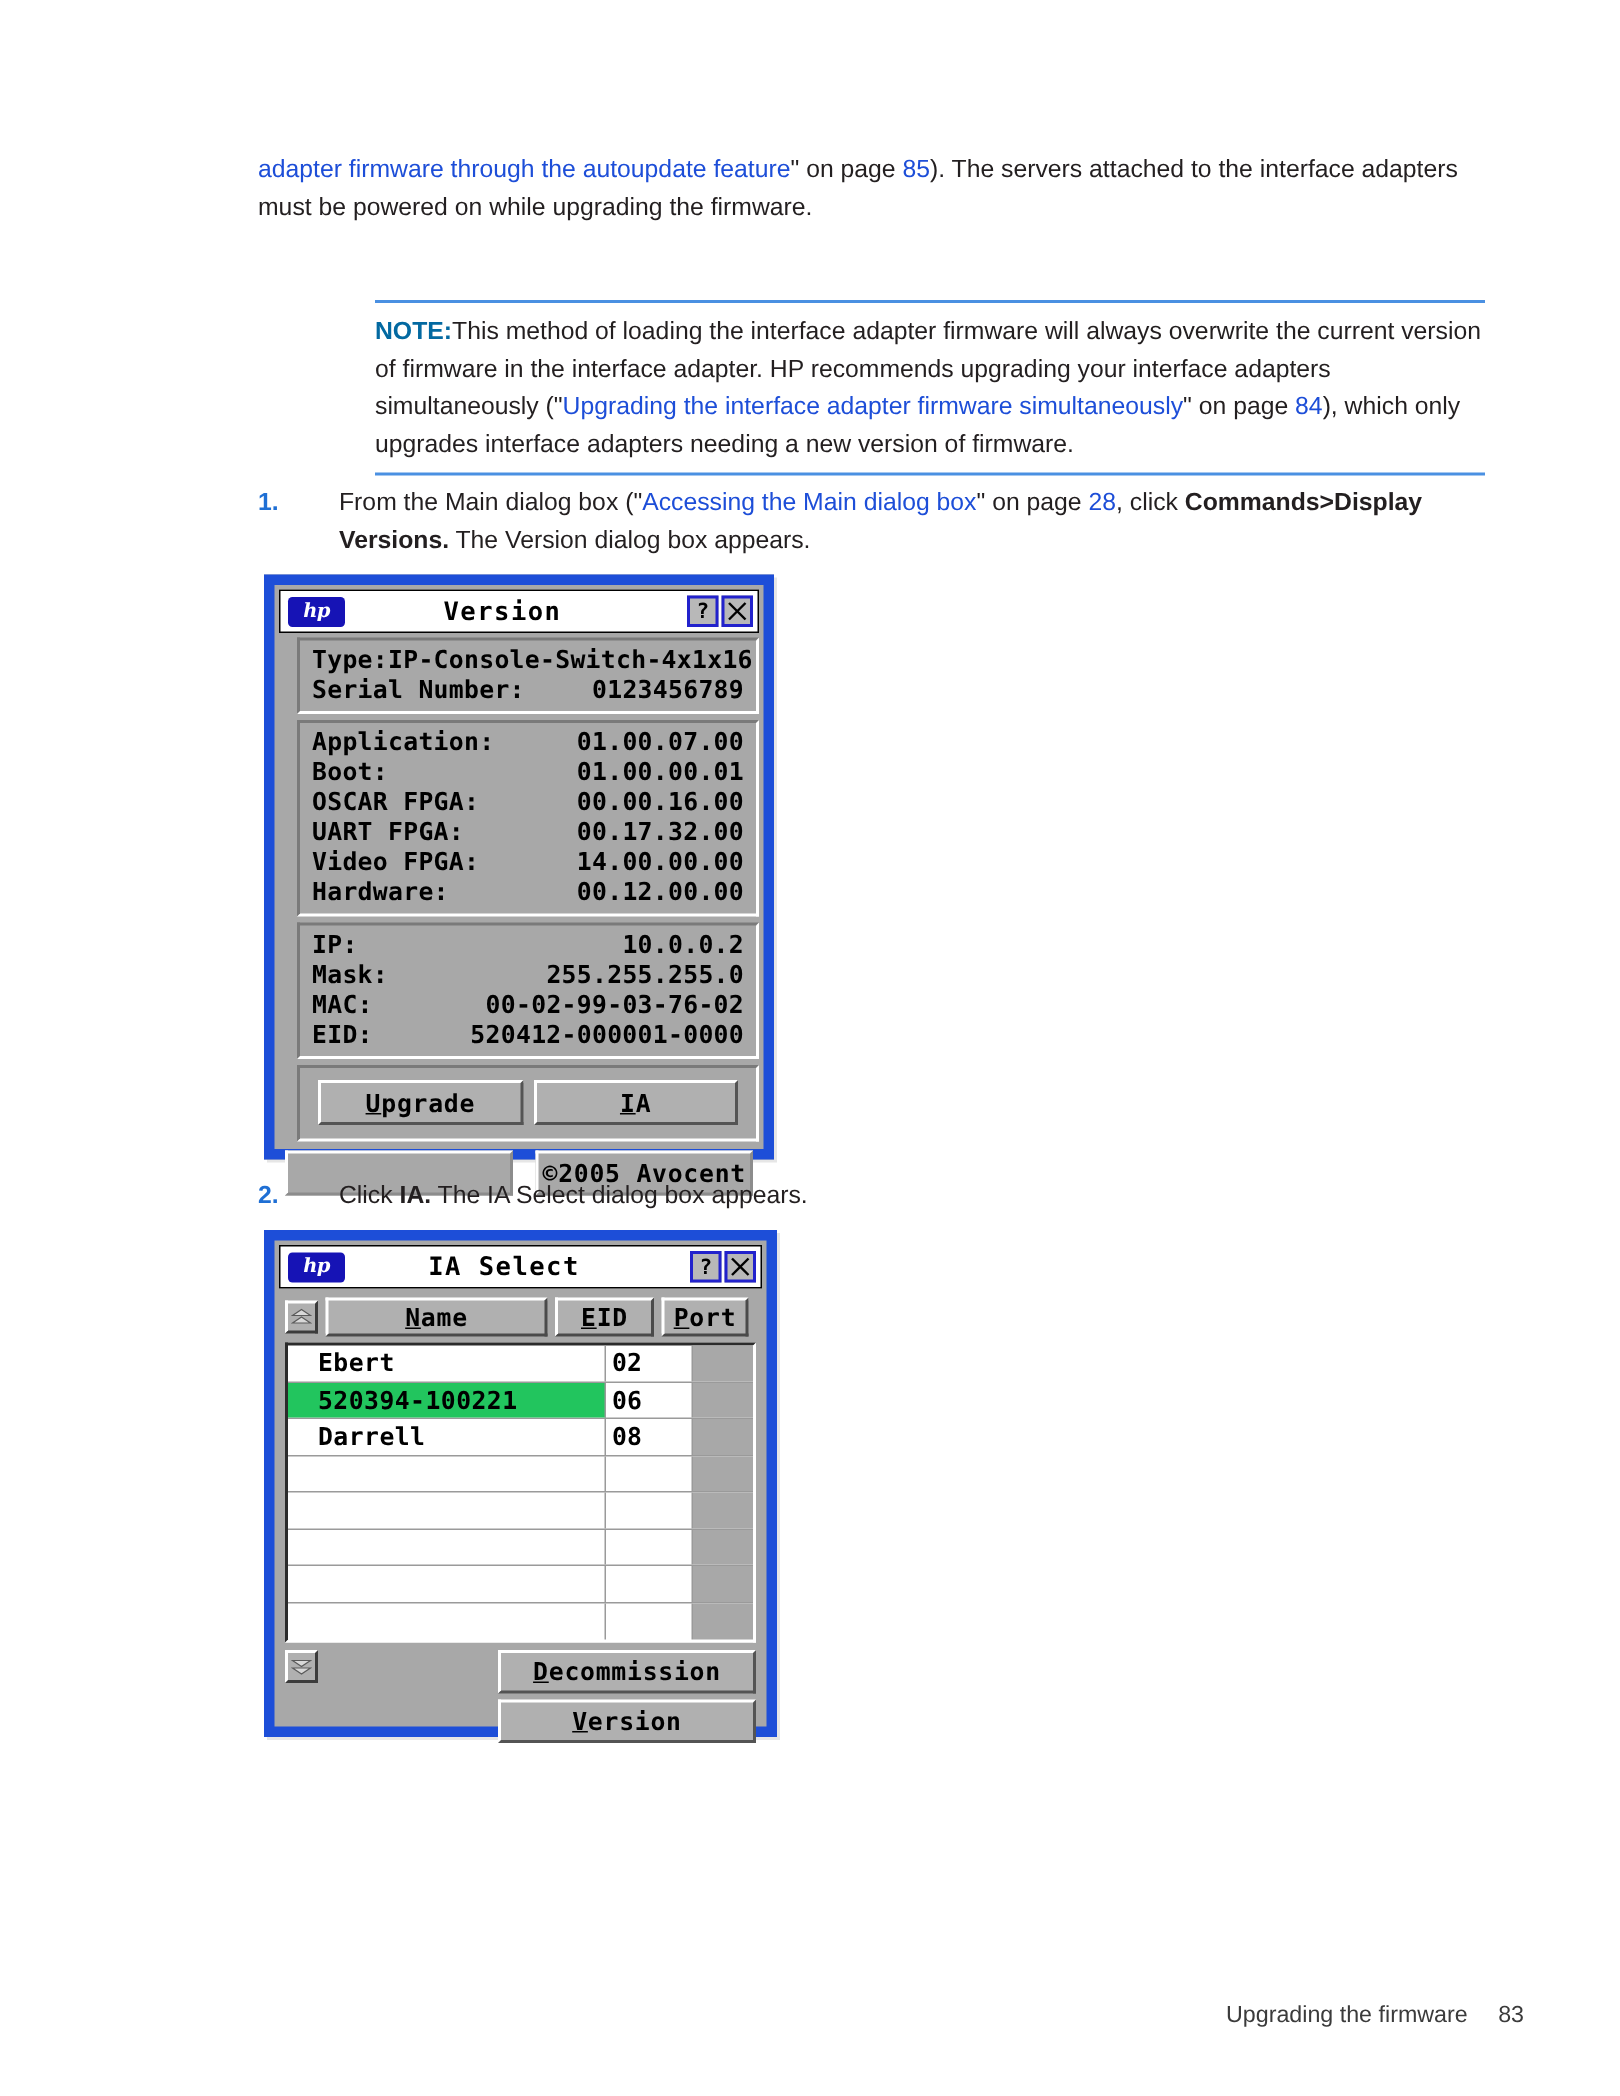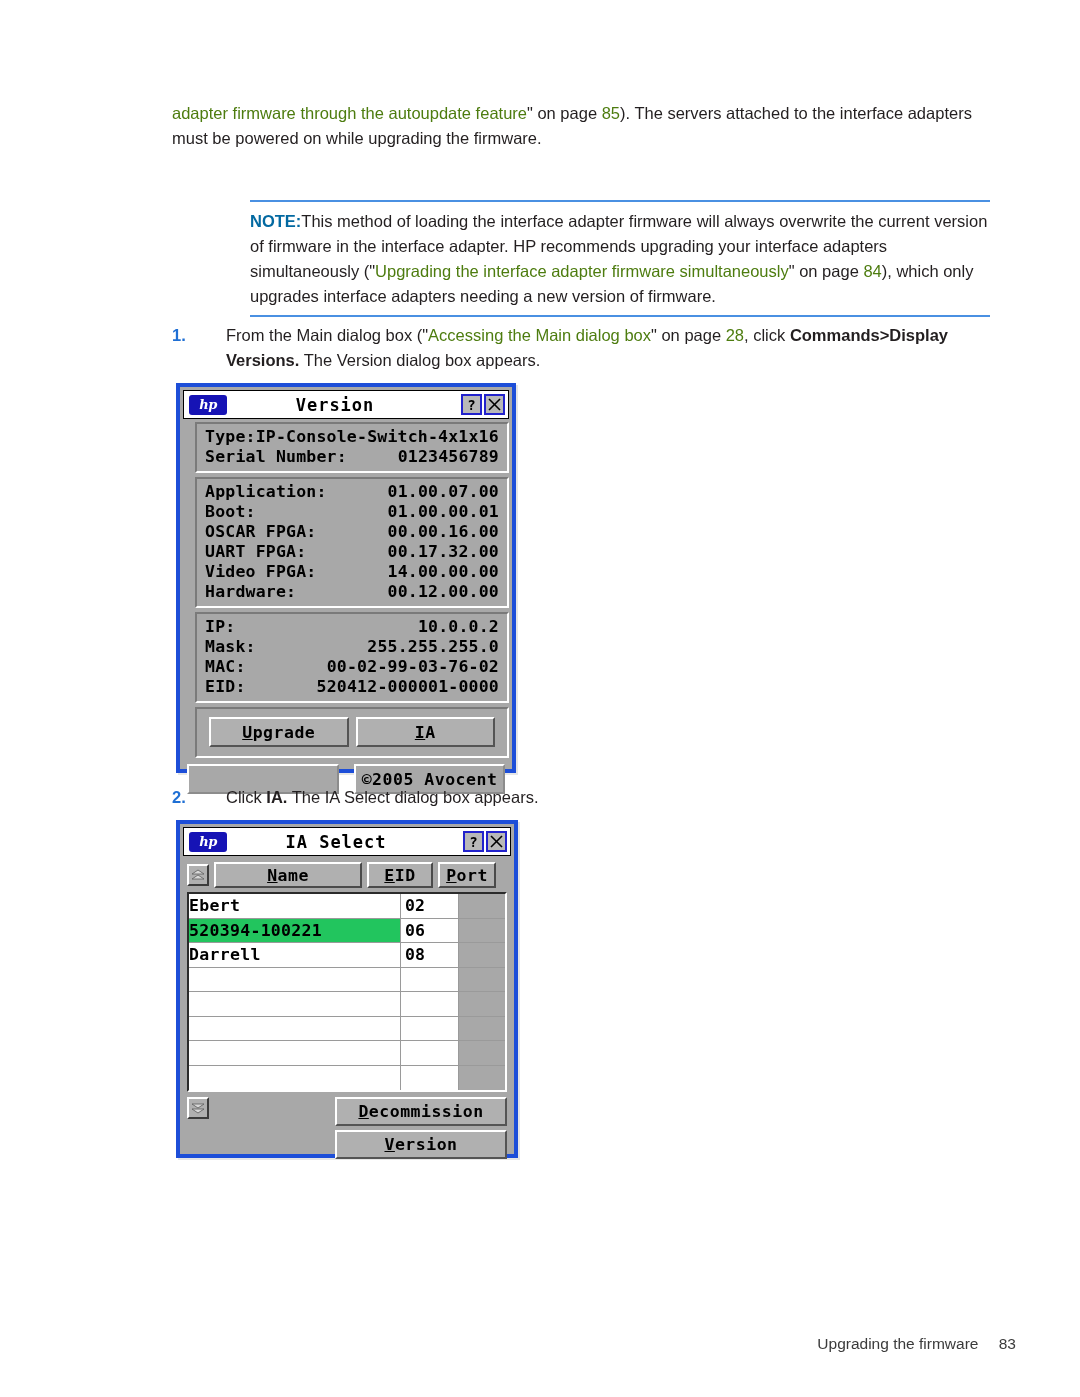--- a/index.html
+++ b/index.html
@@ -33,7 +33,7 @@
   }
 
   .link {
-    color: #4d7c0f;
+    color: #1d4ed8;
   }
 
   h1.doc-title {

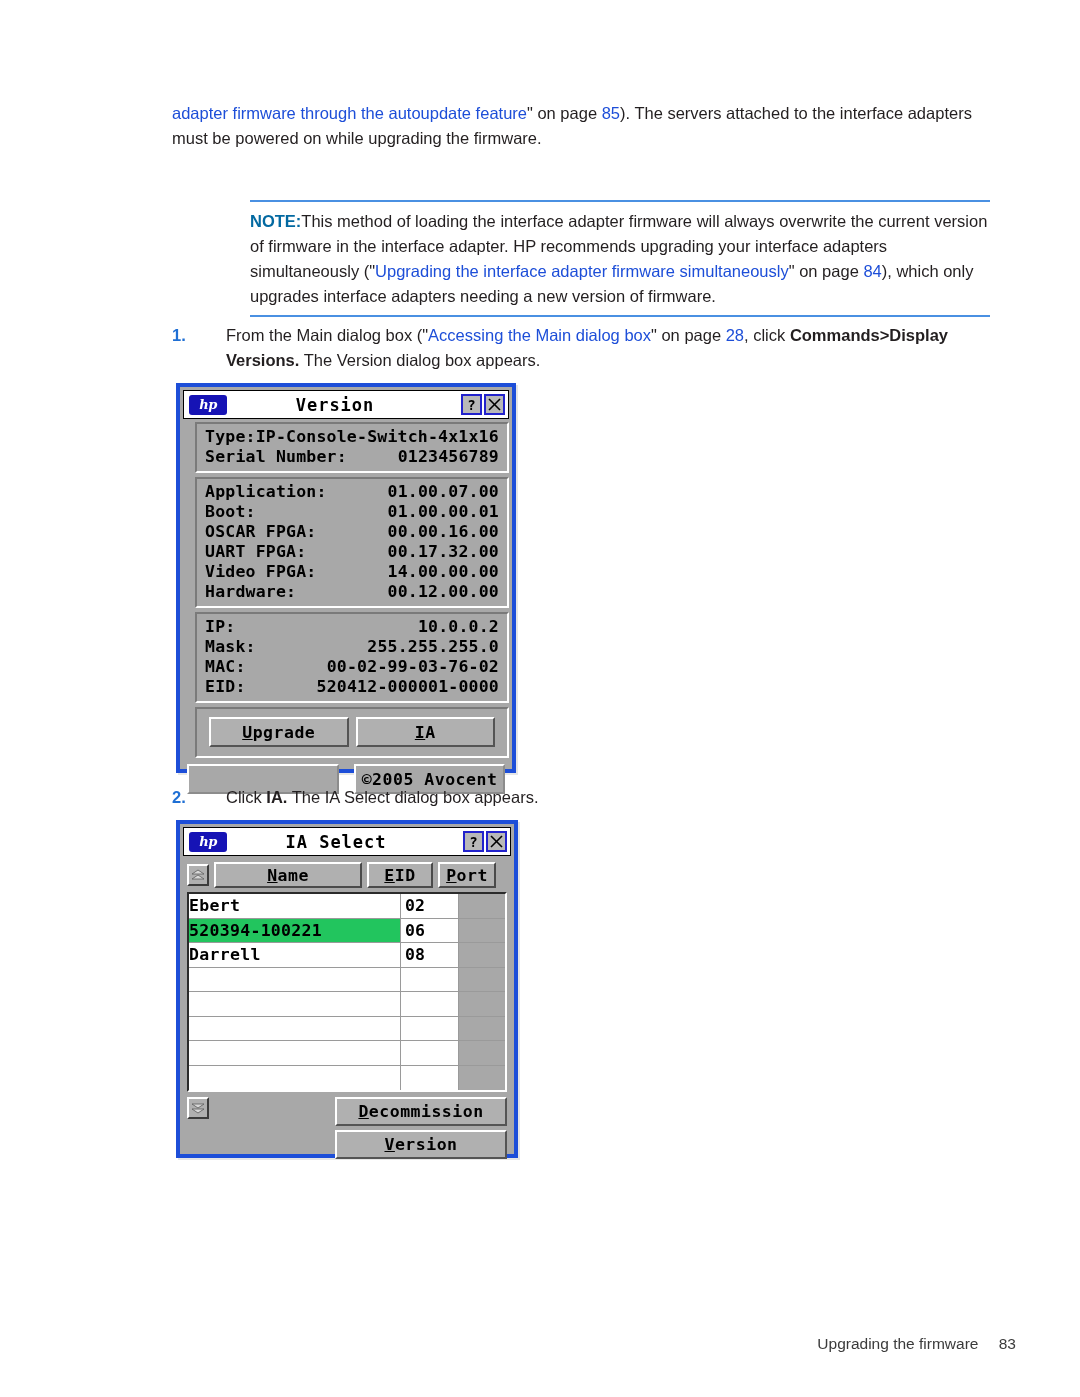--- a/index.html
+++ b/index.html
@@ -105,7 +105,7 @@
   .osd {
     position: absolute;
     background: #a8a8a8;
-    border: 4px solid #1d4ed8;
+    border: 7px solid #1d4ed8;
     box-shadow: 2px 2px 0 #e6e6e6;
     font-family: "DejaVu Sans Mono", "Liberation Mono", monospace;
     font-weight: bold;

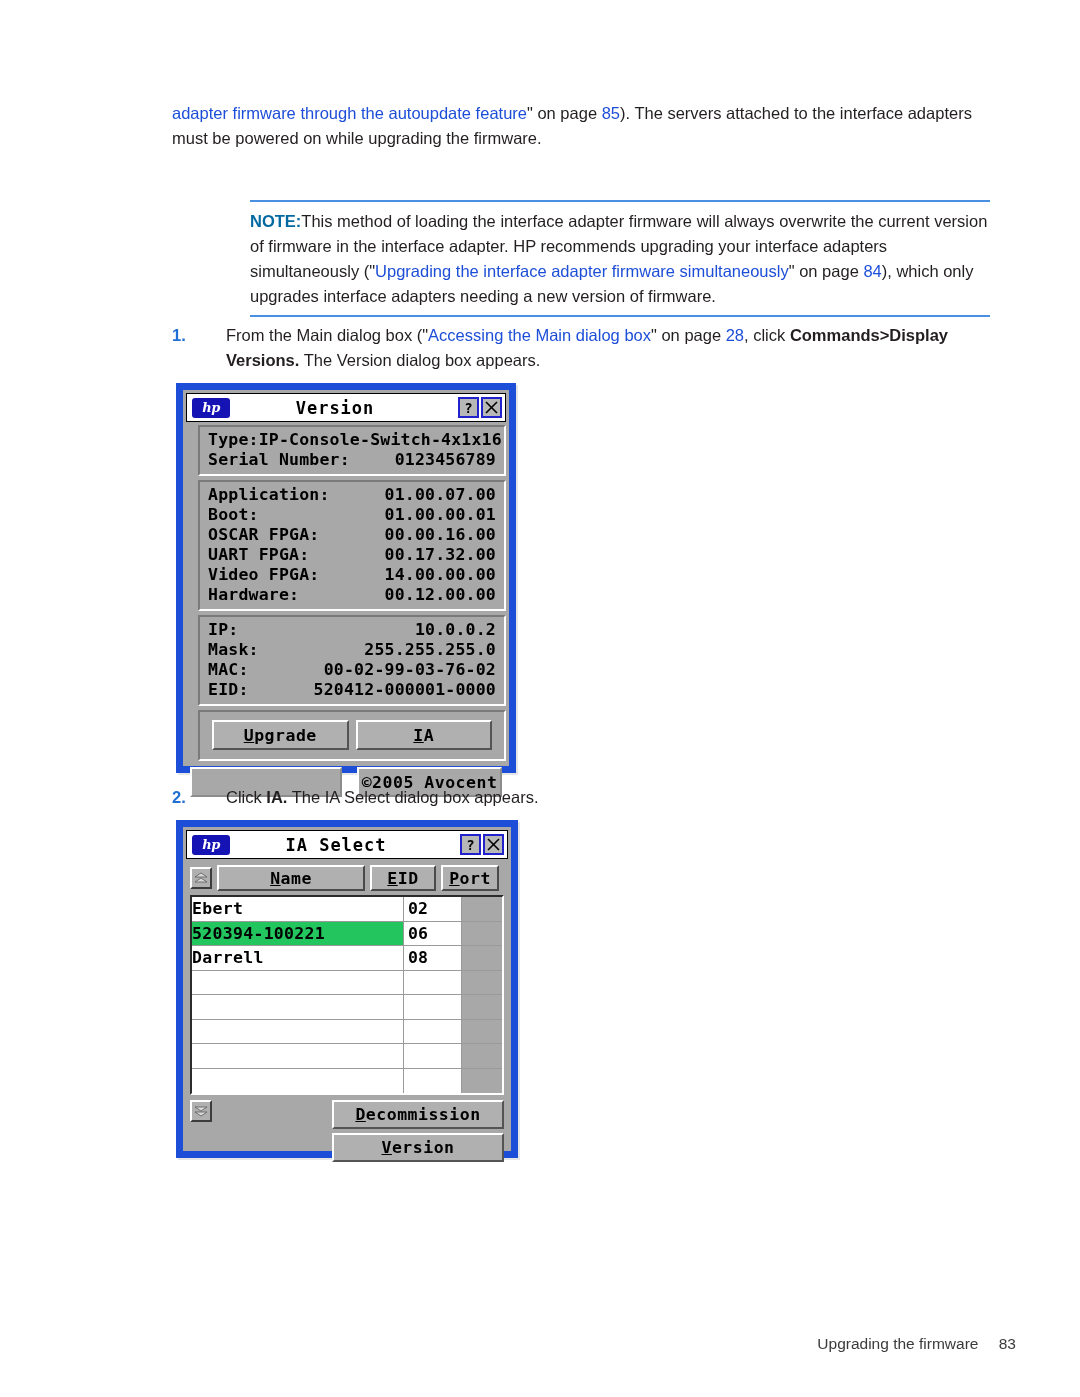--- a/index.html
+++ b/index.html
@@ -296,7 +296,7 @@
     border-right: 1px solid #9a9a9a;
     font-size: 16.5px;
     line-height: 23px;
-    padding-left: 0;
+    padding-left: 20px;
     box-sizing: border-box;
     letter-spacing: 0.3px;
     overflow: hidden;

